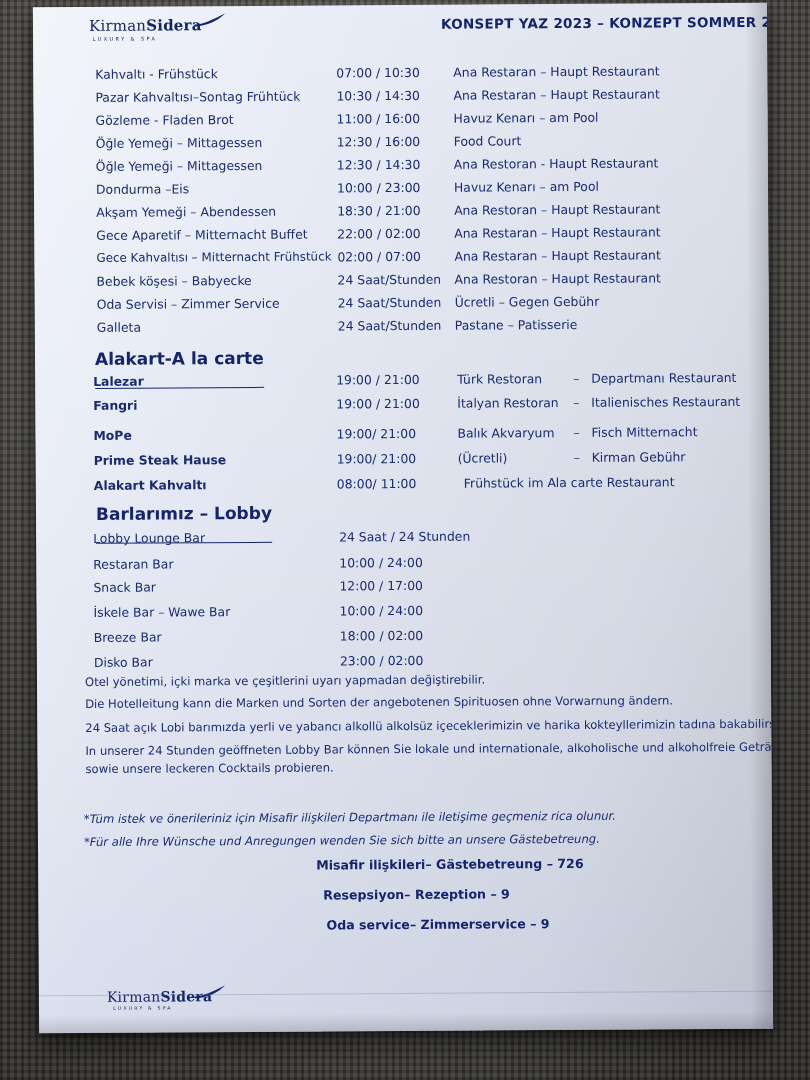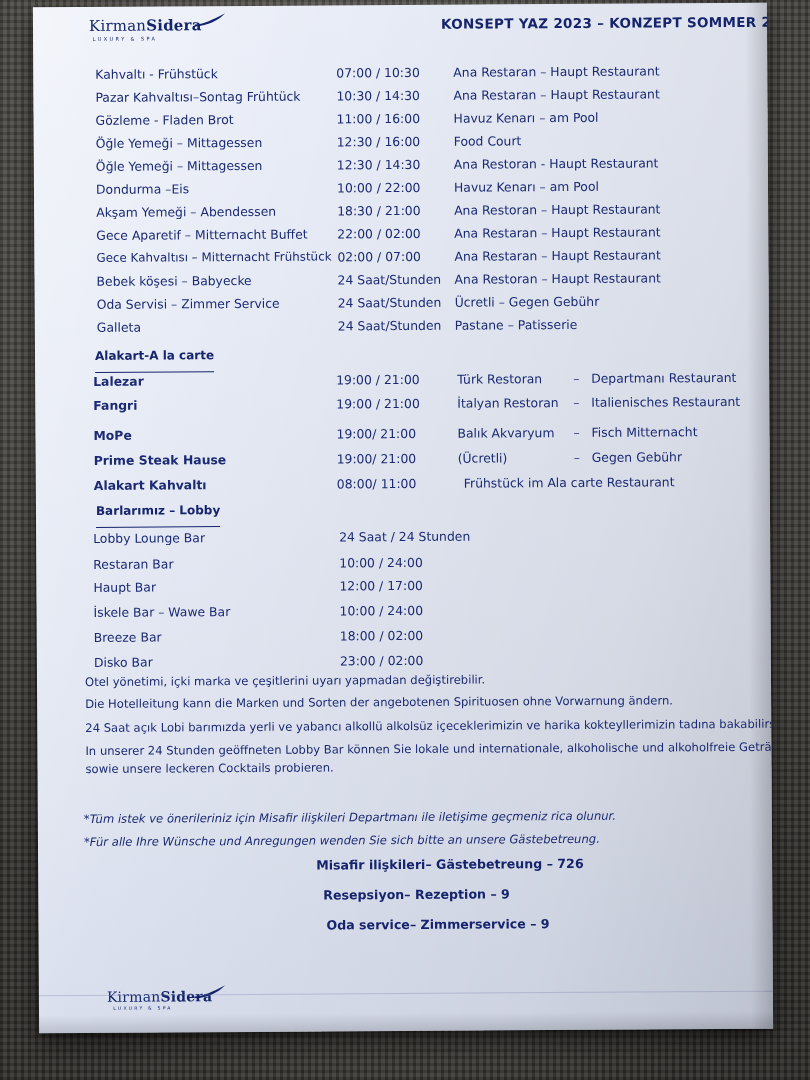--- a/index.html
+++ b/index.html
@@ -261,7 +261,7 @@
       </div>
       <div class="row" style="top:175px">
         <span class="c-name">Dondurma –Eis</span>
-        <span class="c-time">10:00 / 22:00</span>
+        <span class="c-time">10:00 / 23:00</span>
         <span class="c-venue">Havuz Kenarı – am Pool</span>
       </div>
       <div class="row" style="top:198px">

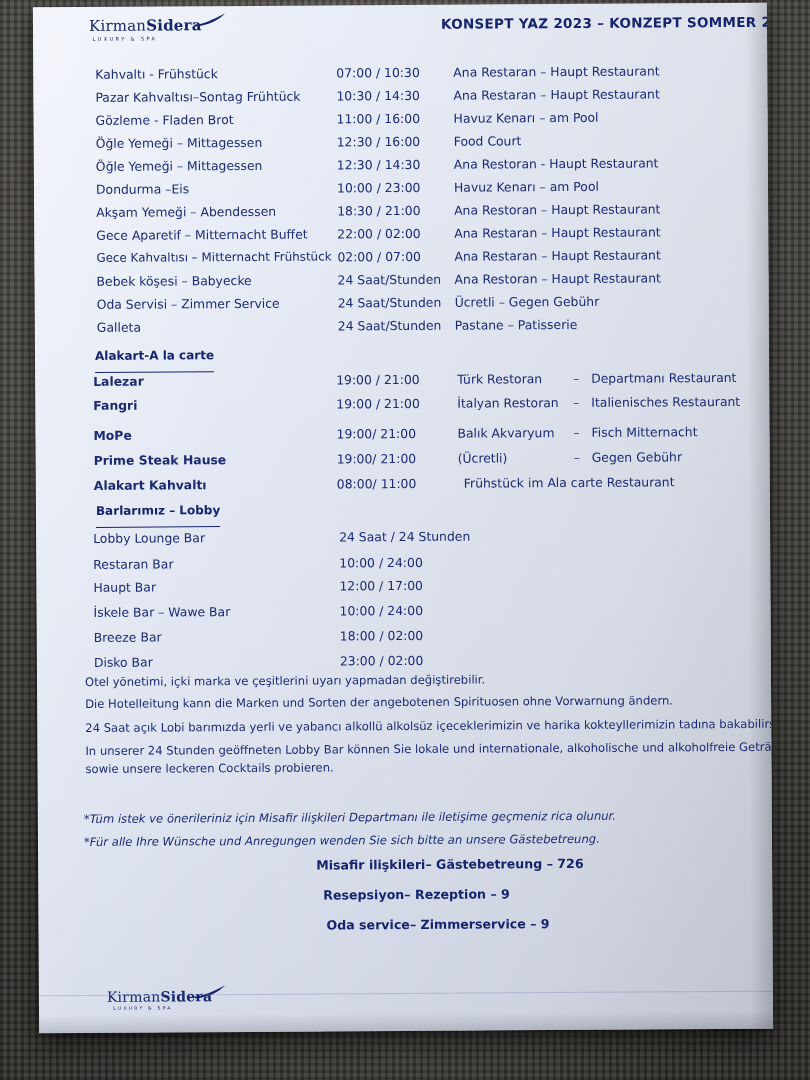--- a/index.html
+++ b/index.html
@@ -143,11 +143,11 @@
   .section-head {
     position: absolute;
     left: 60px;
-    font-size: 12px;
+    font-size: 17px;
     font-weight: bold;
     color: #16246d;
     border-bottom: 1.4px solid #16246d;
-    padding-bottom: 9px;
+    padding-bottom: 19px;
     white-space: nowrap;
   }
 

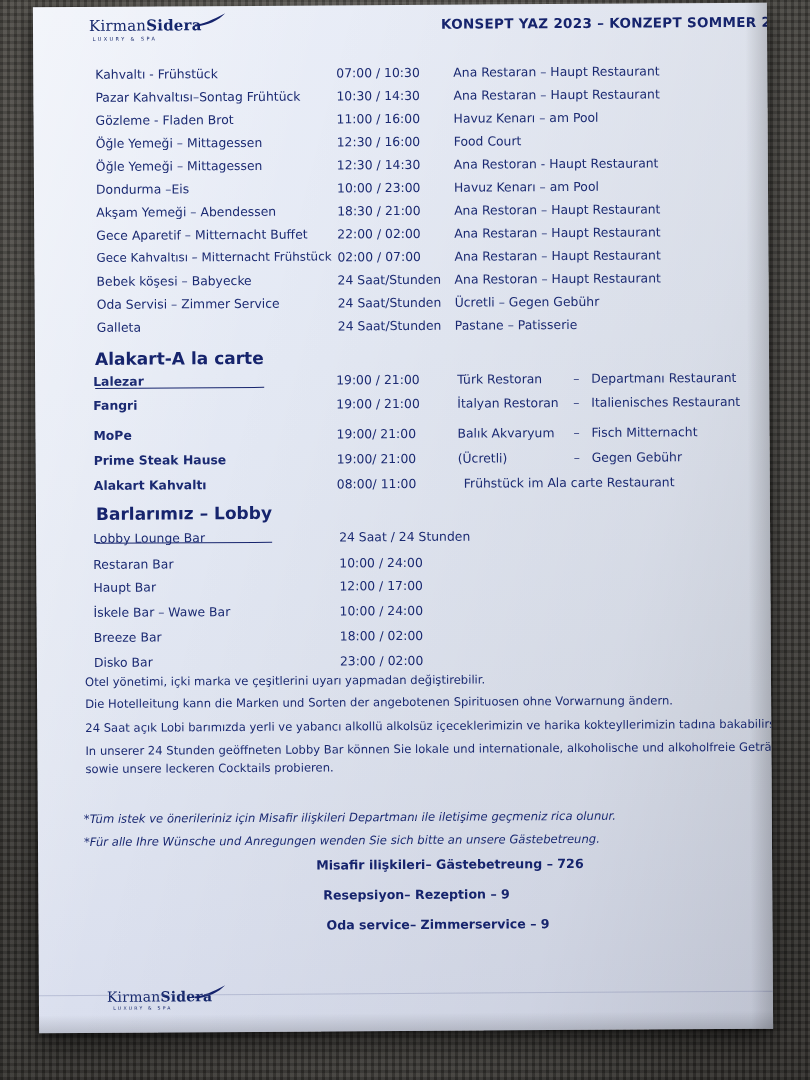--- a/index.html
+++ b/index.html
@@ -325,7 +325,7 @@
         <span class="c-time ala-time">19:00/ 21:00</span>
         <span class="c-venue ala-venue">(Ücretli)</span>
         <span class="c-dash">–</span>
-        <span class="c-venue2">Gegen Gebühr</span>
+        <span class="c-venue2">Kirman Gebühr</span>
       </div>
       <div class="row" style="top:471px">
         <span class="c-name ala-name">Alakart Kahvaltı</span>

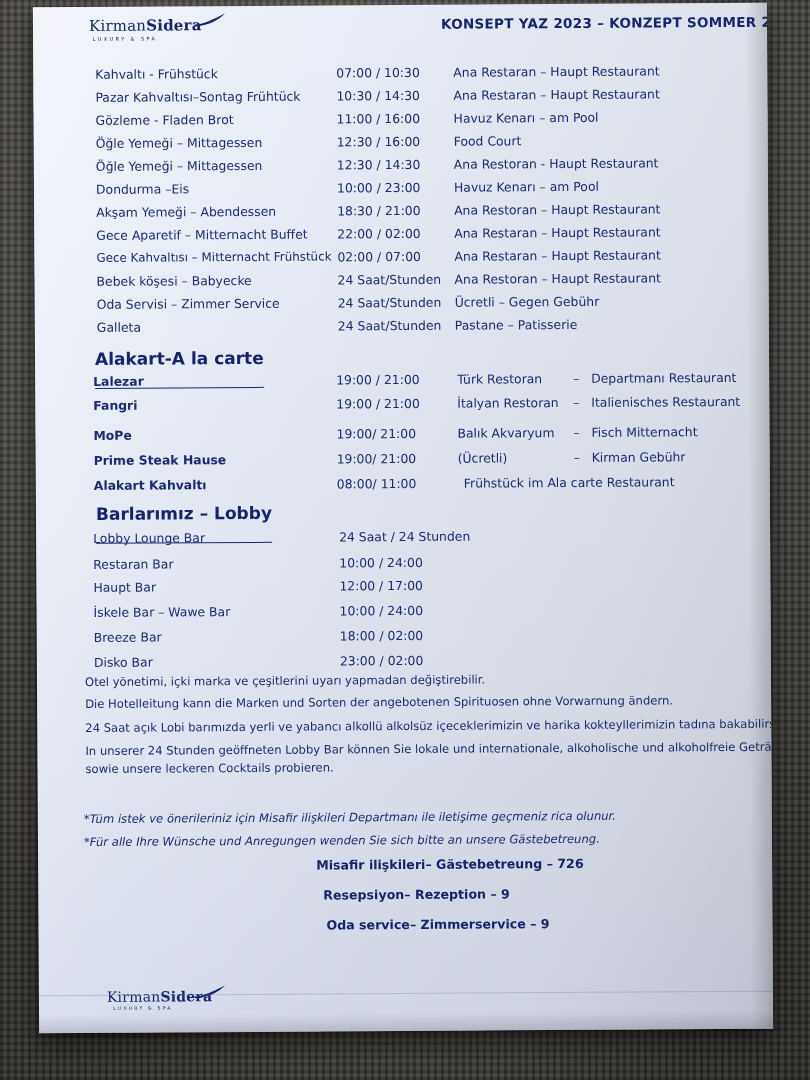--- a/index.html
+++ b/index.html
@@ -346,7 +346,7 @@
         <span class="c-time bar-time">10:00 / 24:00</span>
       </div>
       <div class="row" style="top:573px">
-        <span class="c-name bar-name">Haupt Bar</span>
+        <span class="c-name bar-name">Snack Bar</span>
         <span class="c-time bar-time">12:00 / 17:00</span>
       </div>
       <div class="row" style="top:598px">

